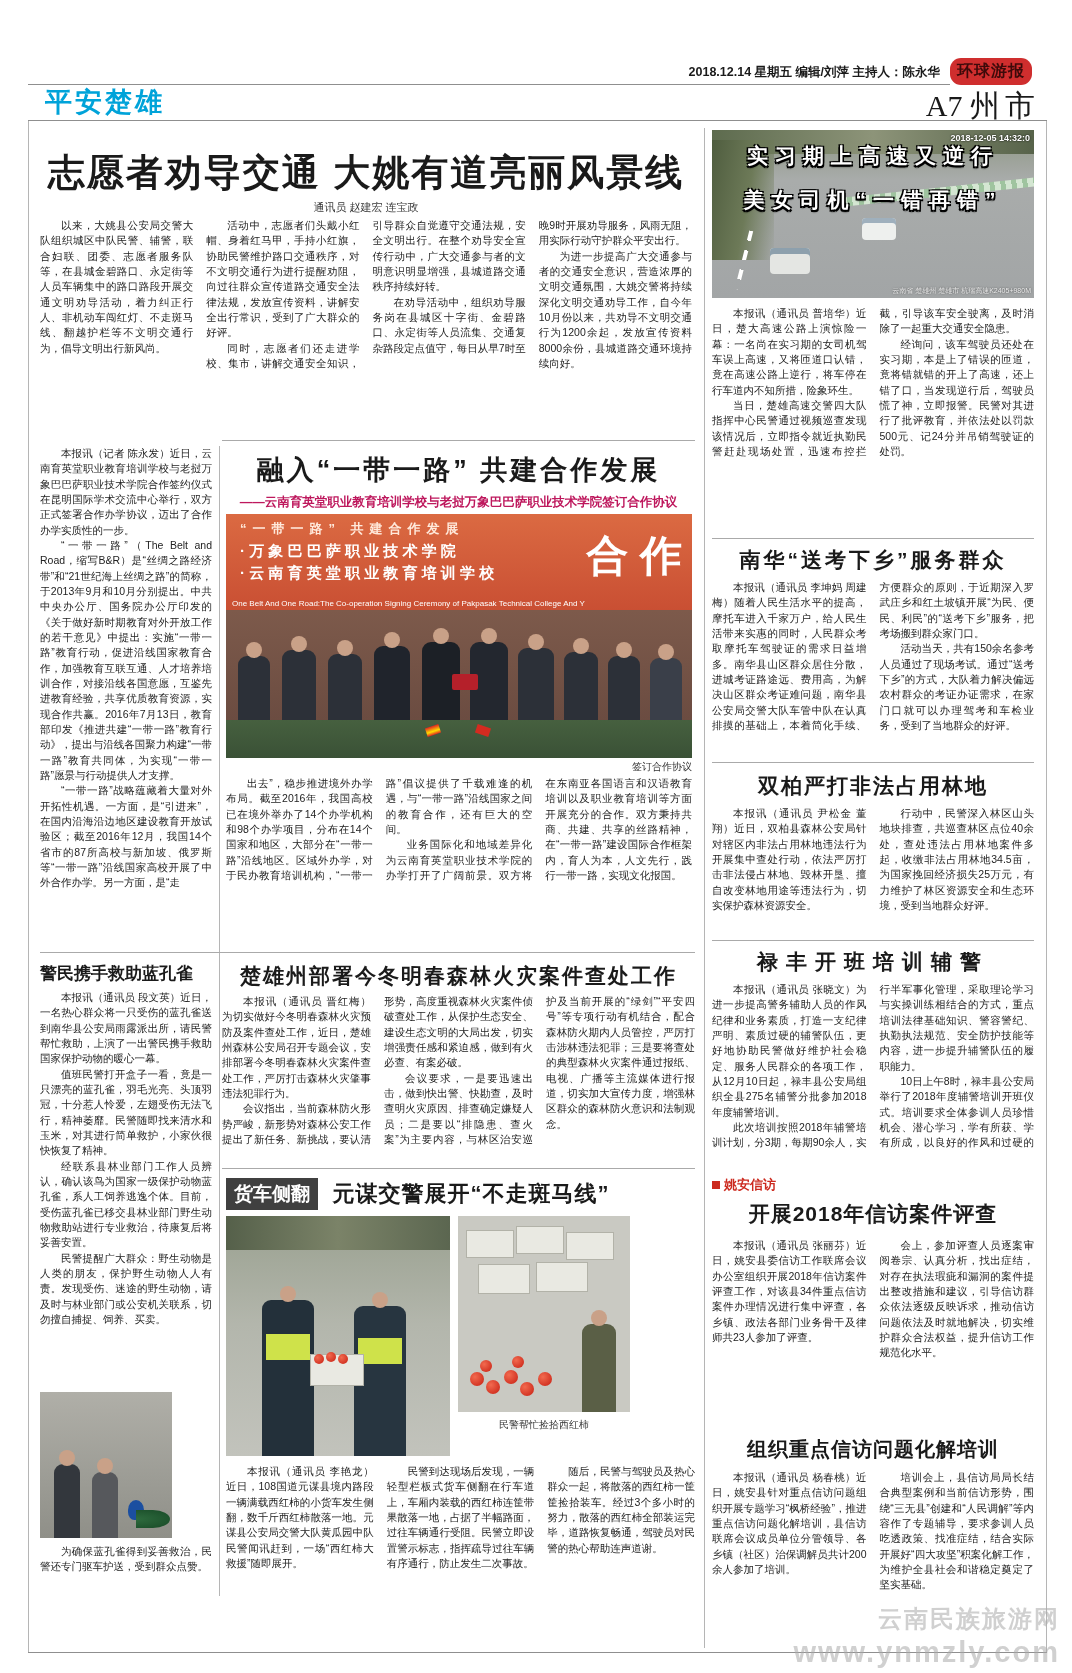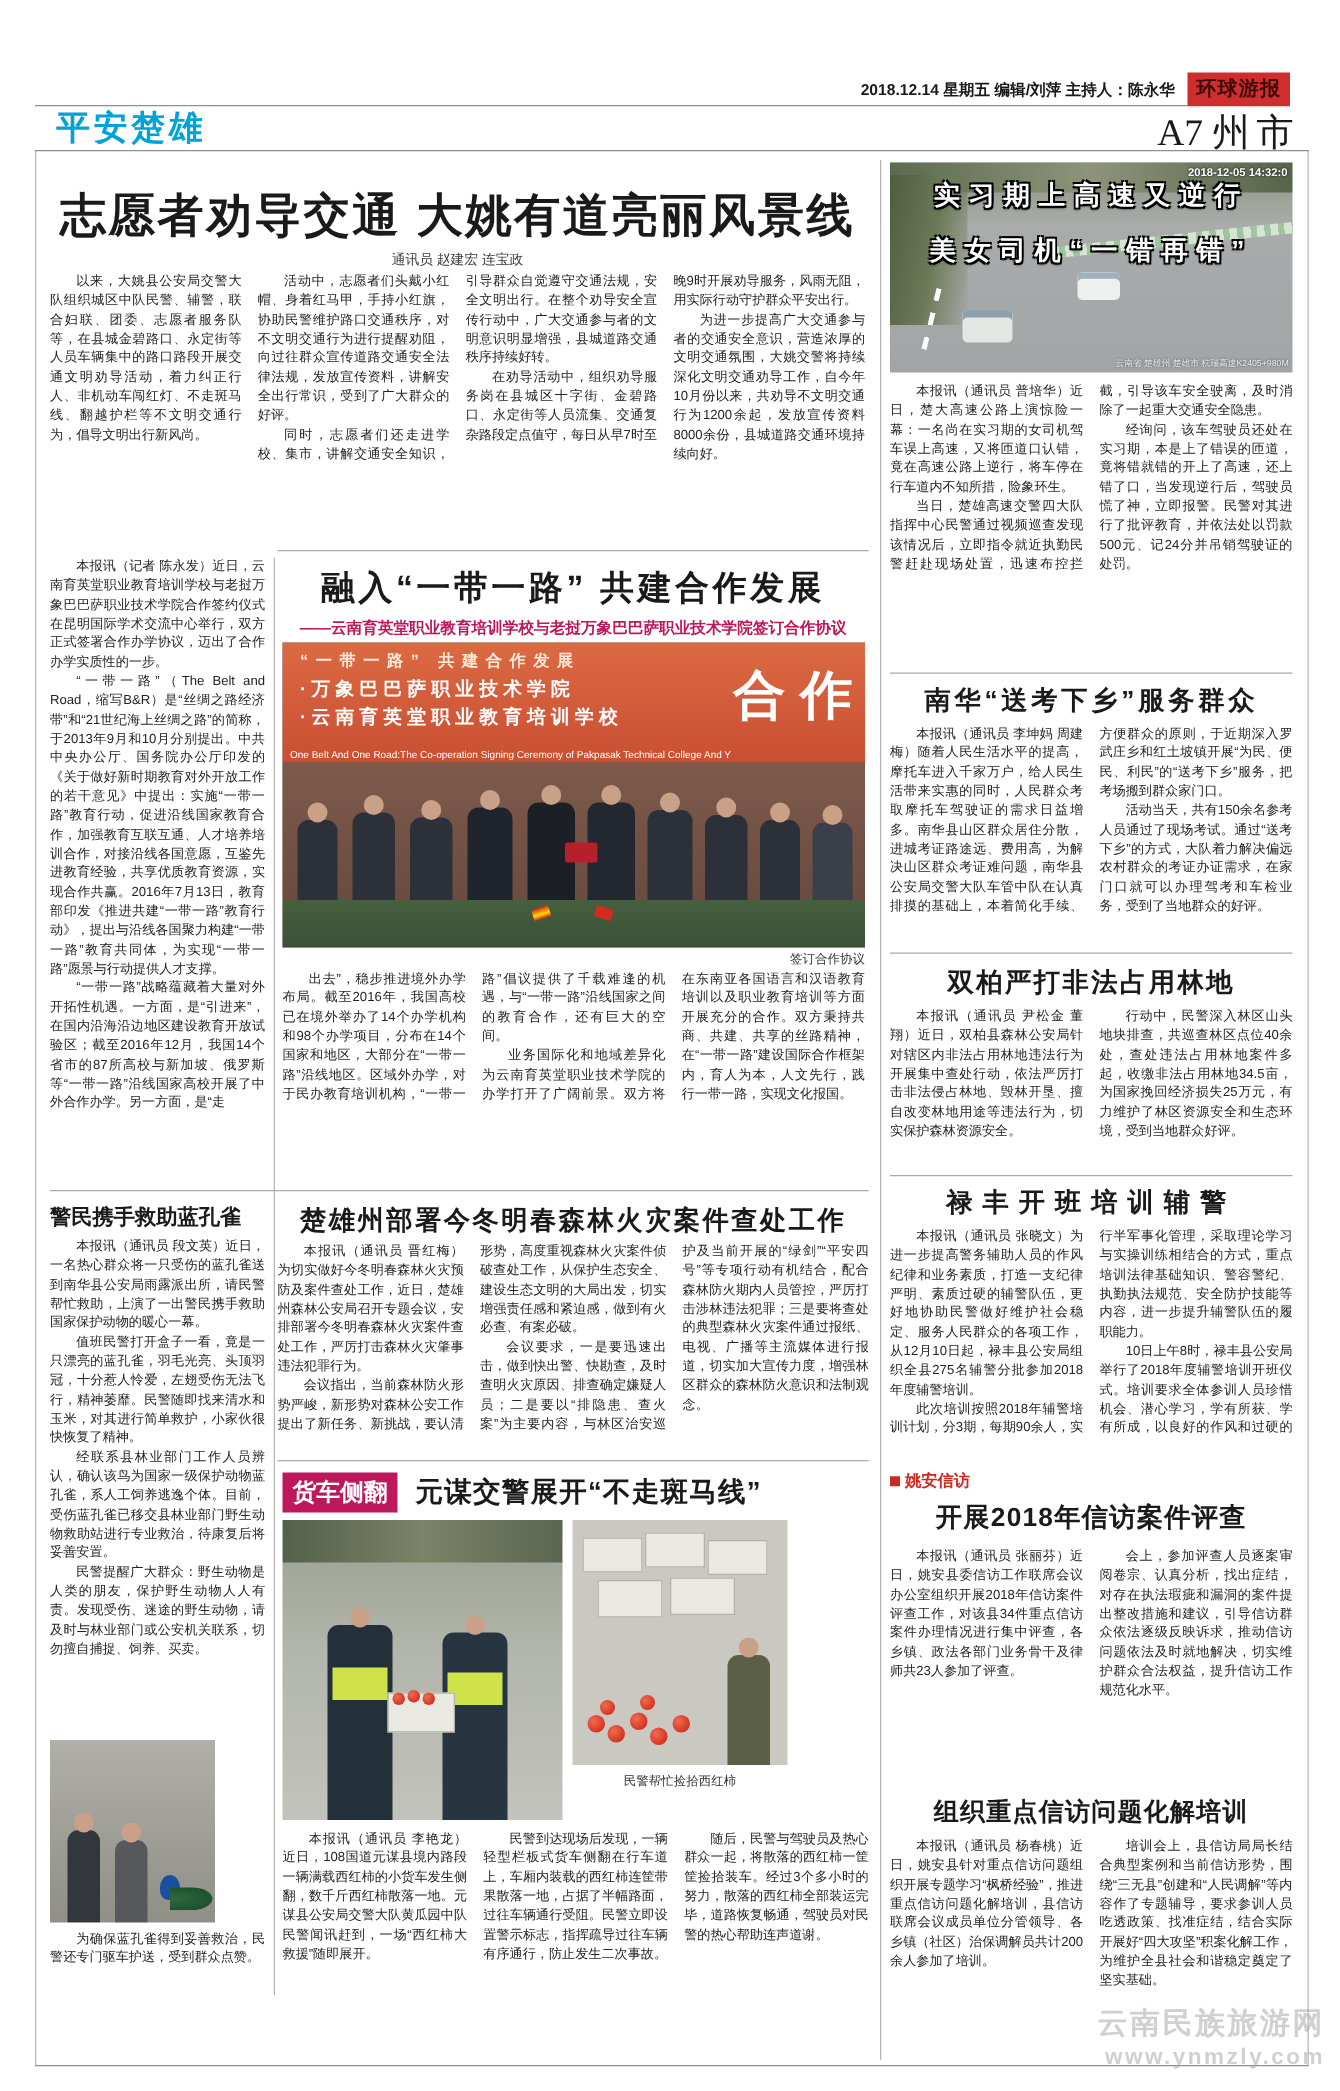--- a/index.html
+++ b/index.html
@@ -19,7 +19,7 @@
   .caption{font-size:10px;color:#333;}
   .photo{overflow:hidden;position:absolute;}
   .cyan-banner{font-size:27px;font-weight:900;letter-spacing:3px;}
-  .masthead{font-weight:900;font-size:16px;letter-spacing:1px;padding:3px 7px;}
+  .masthead{font-weight:900;font-size:16px;letter-spacing:1px;padding:3px 7px;border-radius:11px;}
   .pageno{font-family:"Liberation Serif","DejaVu Serif",serif;}
   .overlay-title{color:#fff;font-weight:900;text-shadow:-1.5px -1.5px 0 #000,1.5px -1.5px 0 #000,-1.5px 1.5px 0 #000,1.5px 1.5px 0 #000,0 2px 2px #000;
                  letter-spacing:7px;font-size:21px;text-align:center;white-space:nowrap;}

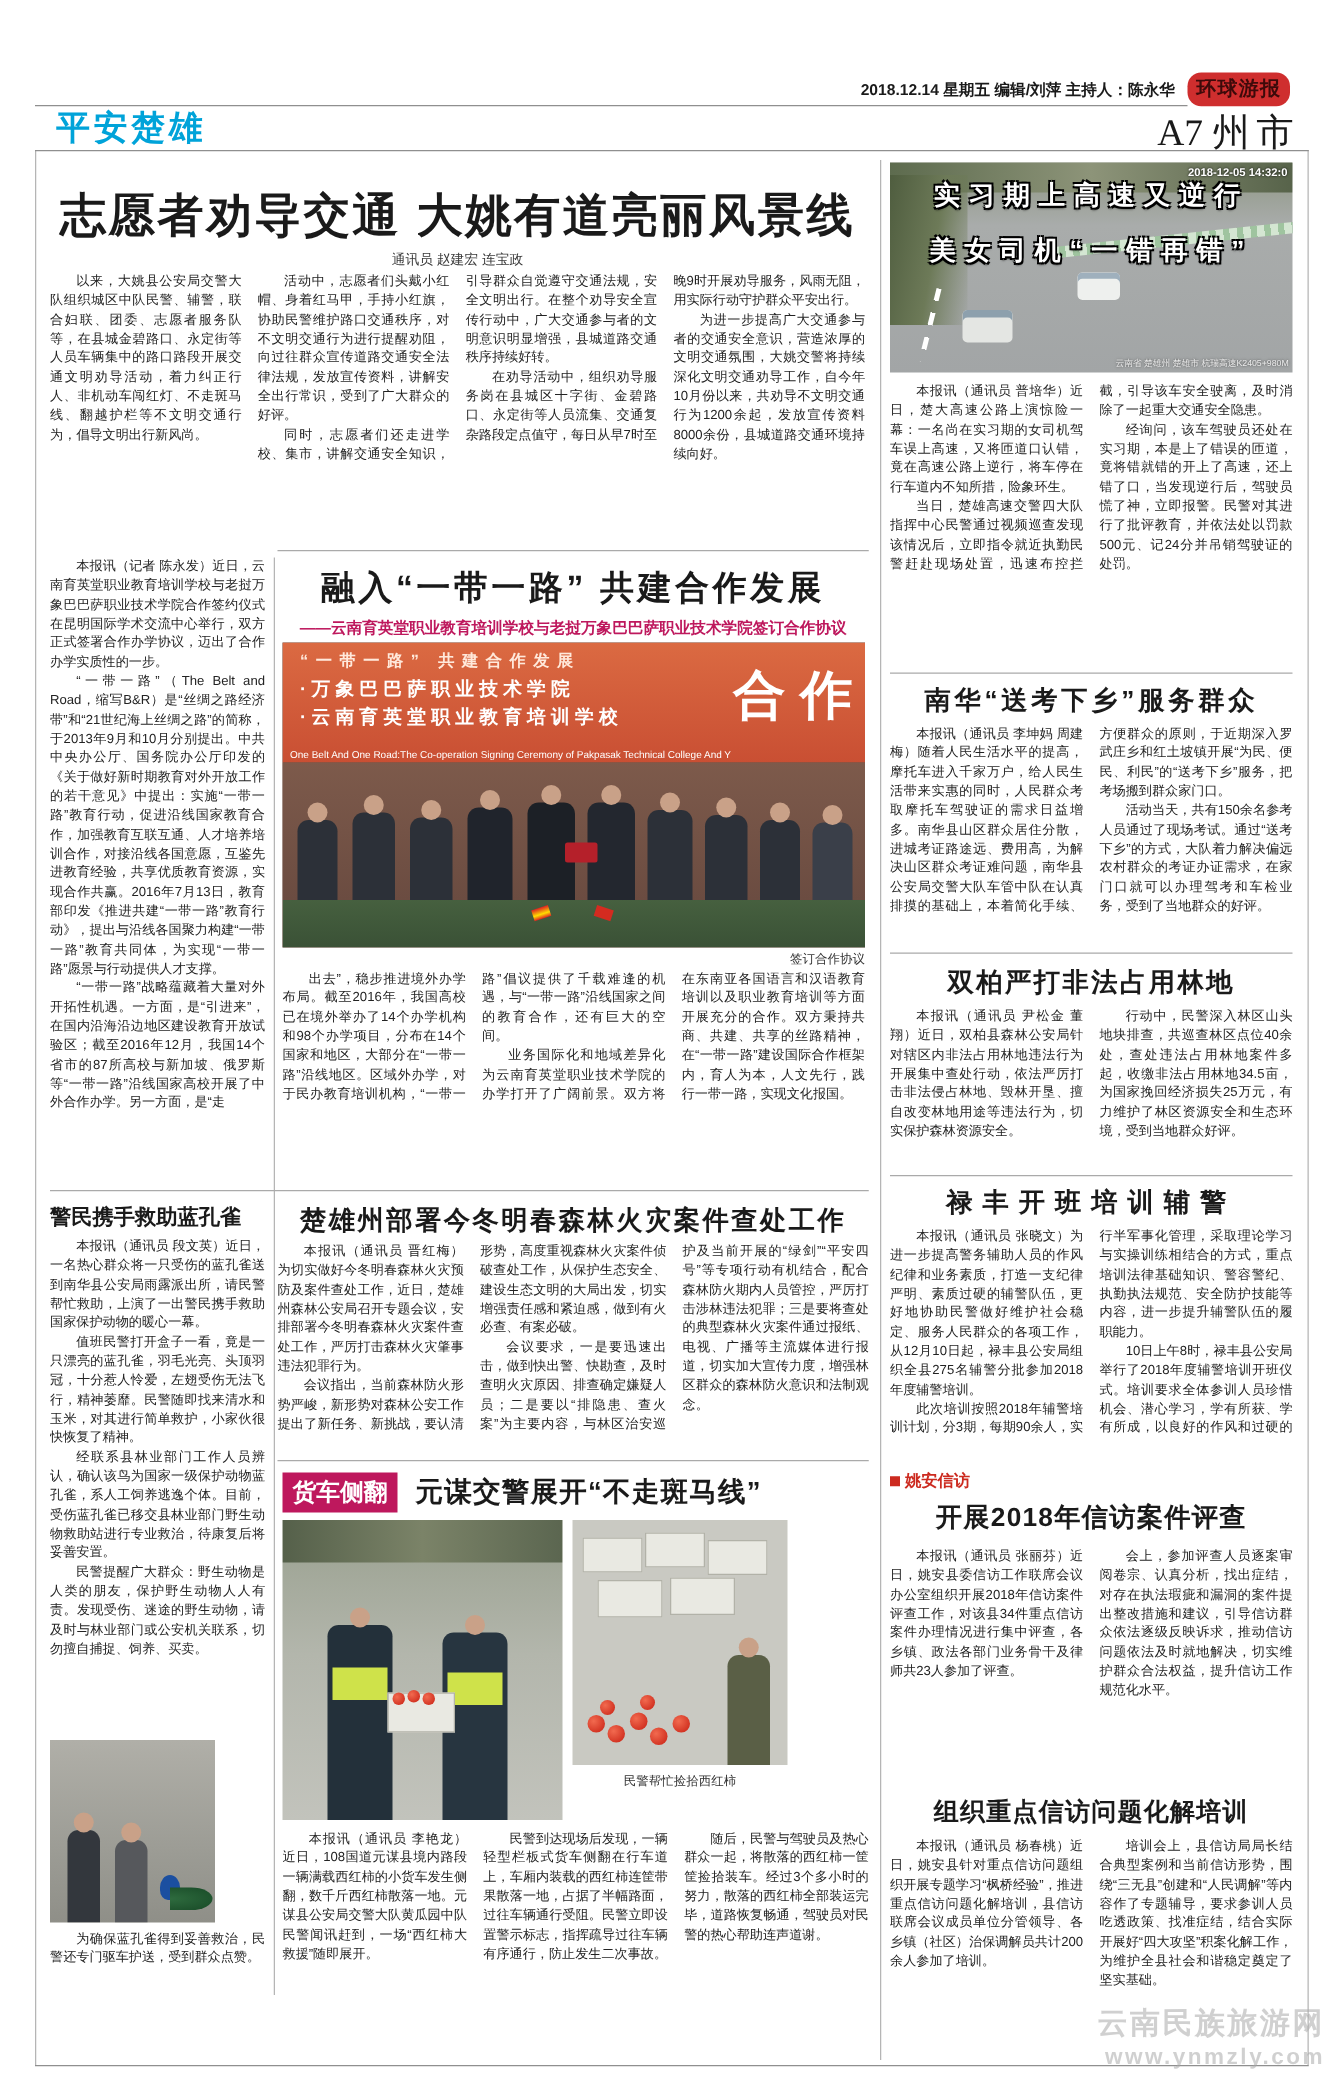--- a/index.html
+++ b/index.html
@@ -170,7 +170,7 @@
   </div>
 
   <div class="abs" style="left:226px;top:1178px;width:473px;height:32px;">
-    <span style="display:inline-block;background:#be185d;color:#fff;font-weight:900;font-size:19px;padding:3px 8px;vertical-align:middle;">货车侧翻</span>
+    <span style="display:inline-block;background:#404040;color:#fff;font-weight:900;font-size:19px;padding:3px 8px;vertical-align:middle;">货车侧翻</span>
     <span style="display:inline-block;font-weight:900;font-size:22px;letter-spacing:1px;margin-left:10px;vertical-align:middle;">元谋交警展开“不走斑马线”</span>
   </div>
   <div class="photo" style="left:226px;top:1216px;width:224px;height:240px;background:linear-gradient(180deg,#99a08f 0%,#b3b6ac 45%,#c2c3bc 100%);">

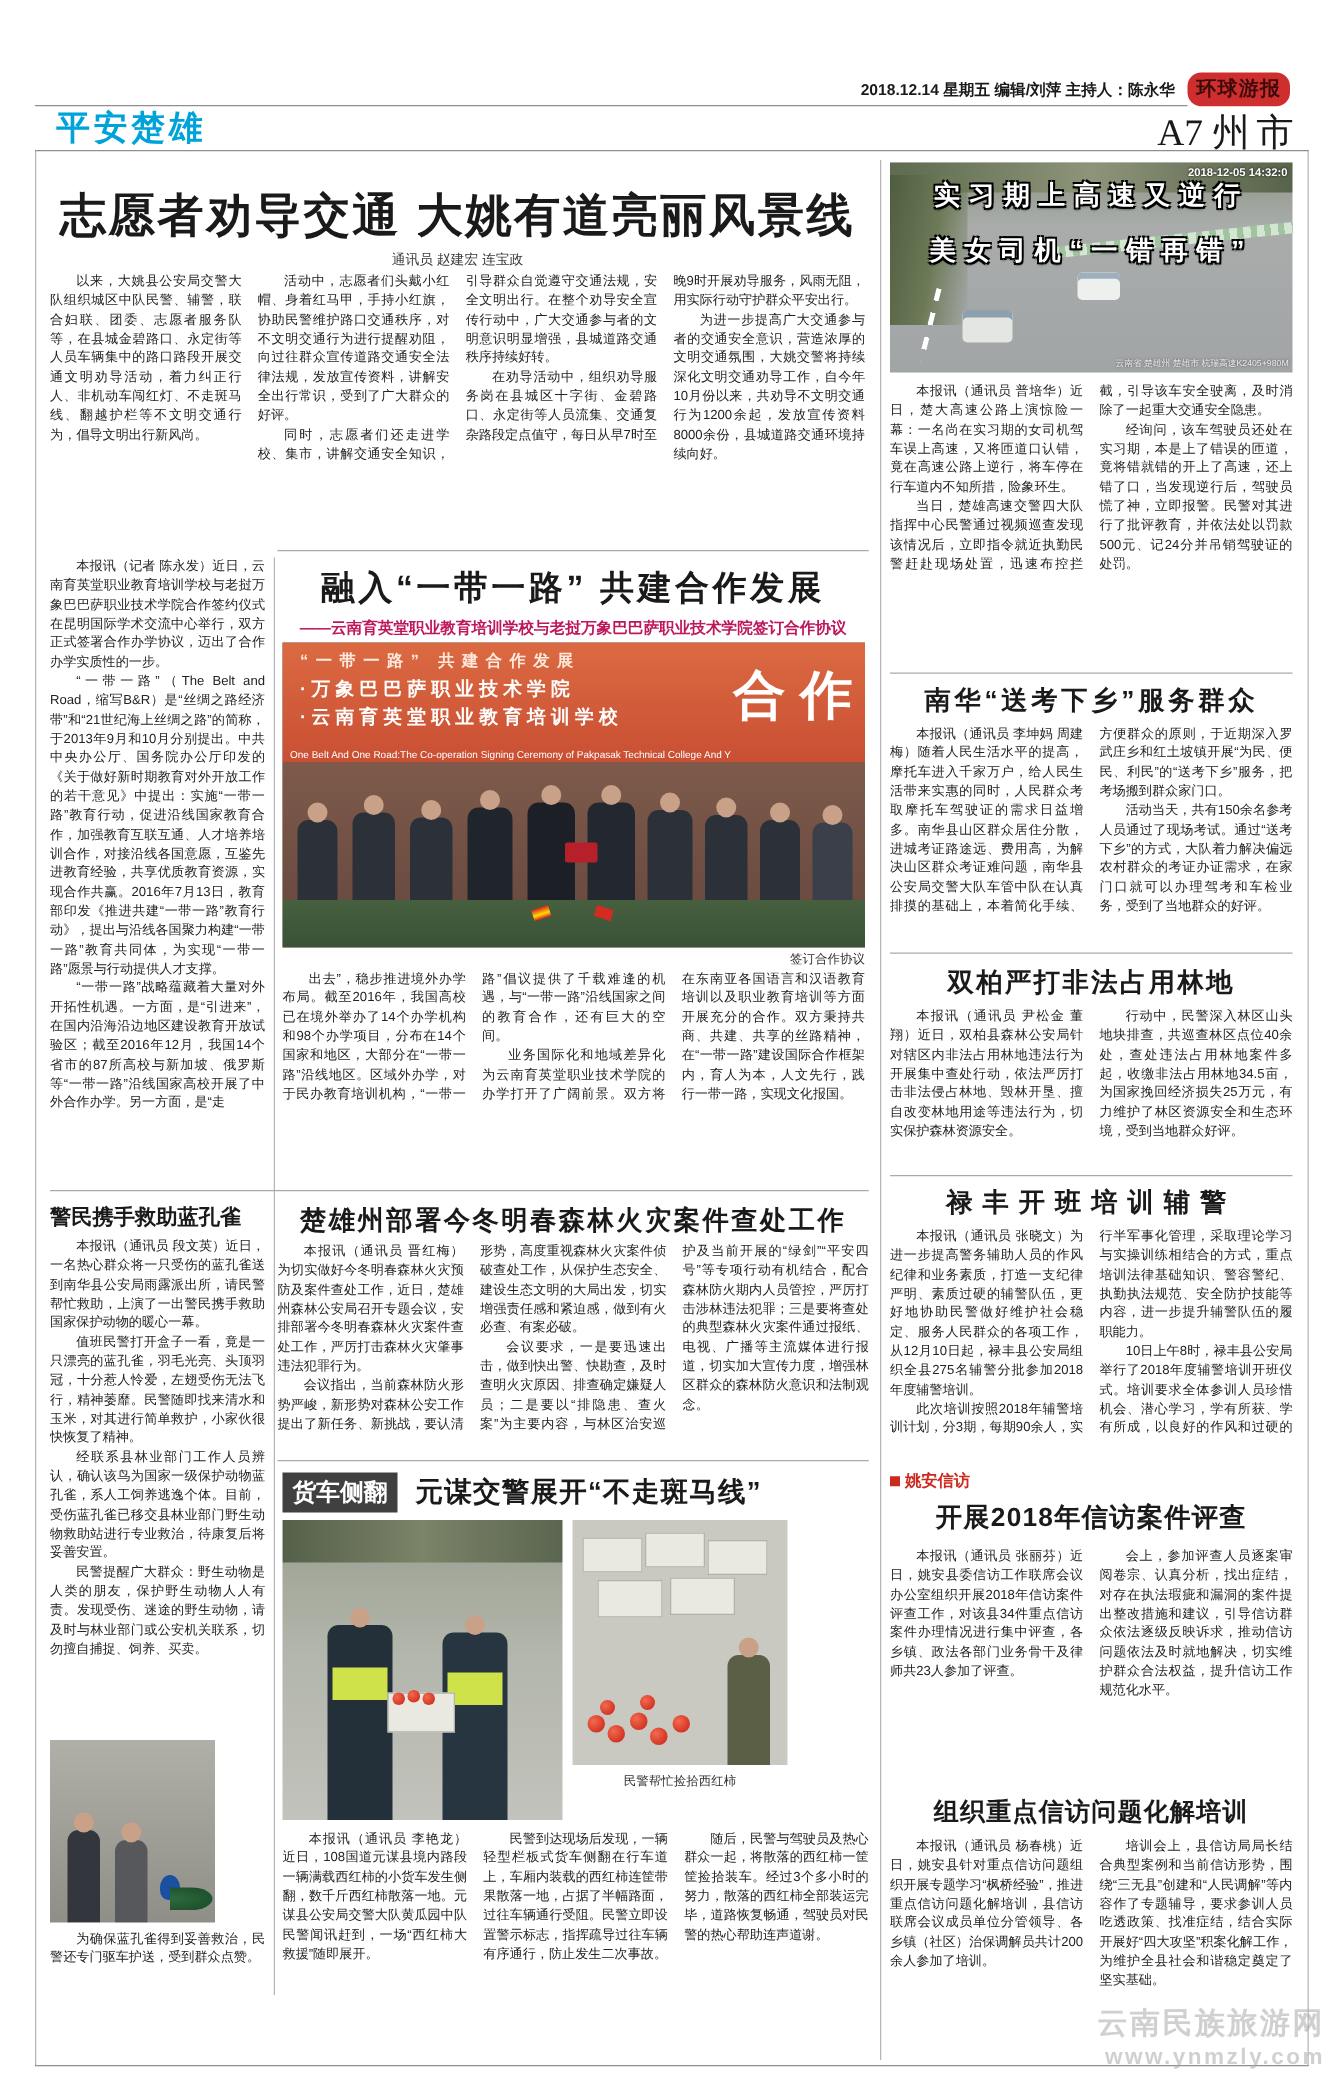--- a/index.html
+++ b/index.html
@@ -222,7 +222,7 @@
 
   <div class="abs wm" style="left:760px;top:1604px;width:300px;font-size:24px;letter-spacing:2px;">
     <div>云南民族旅游网</div>
-    <div style="font-size:18px;">www.ynmzly.com</div>
+    <div style="font-size:29px;">www.ynmzly.com</div>
   </div>
 
 </div>

